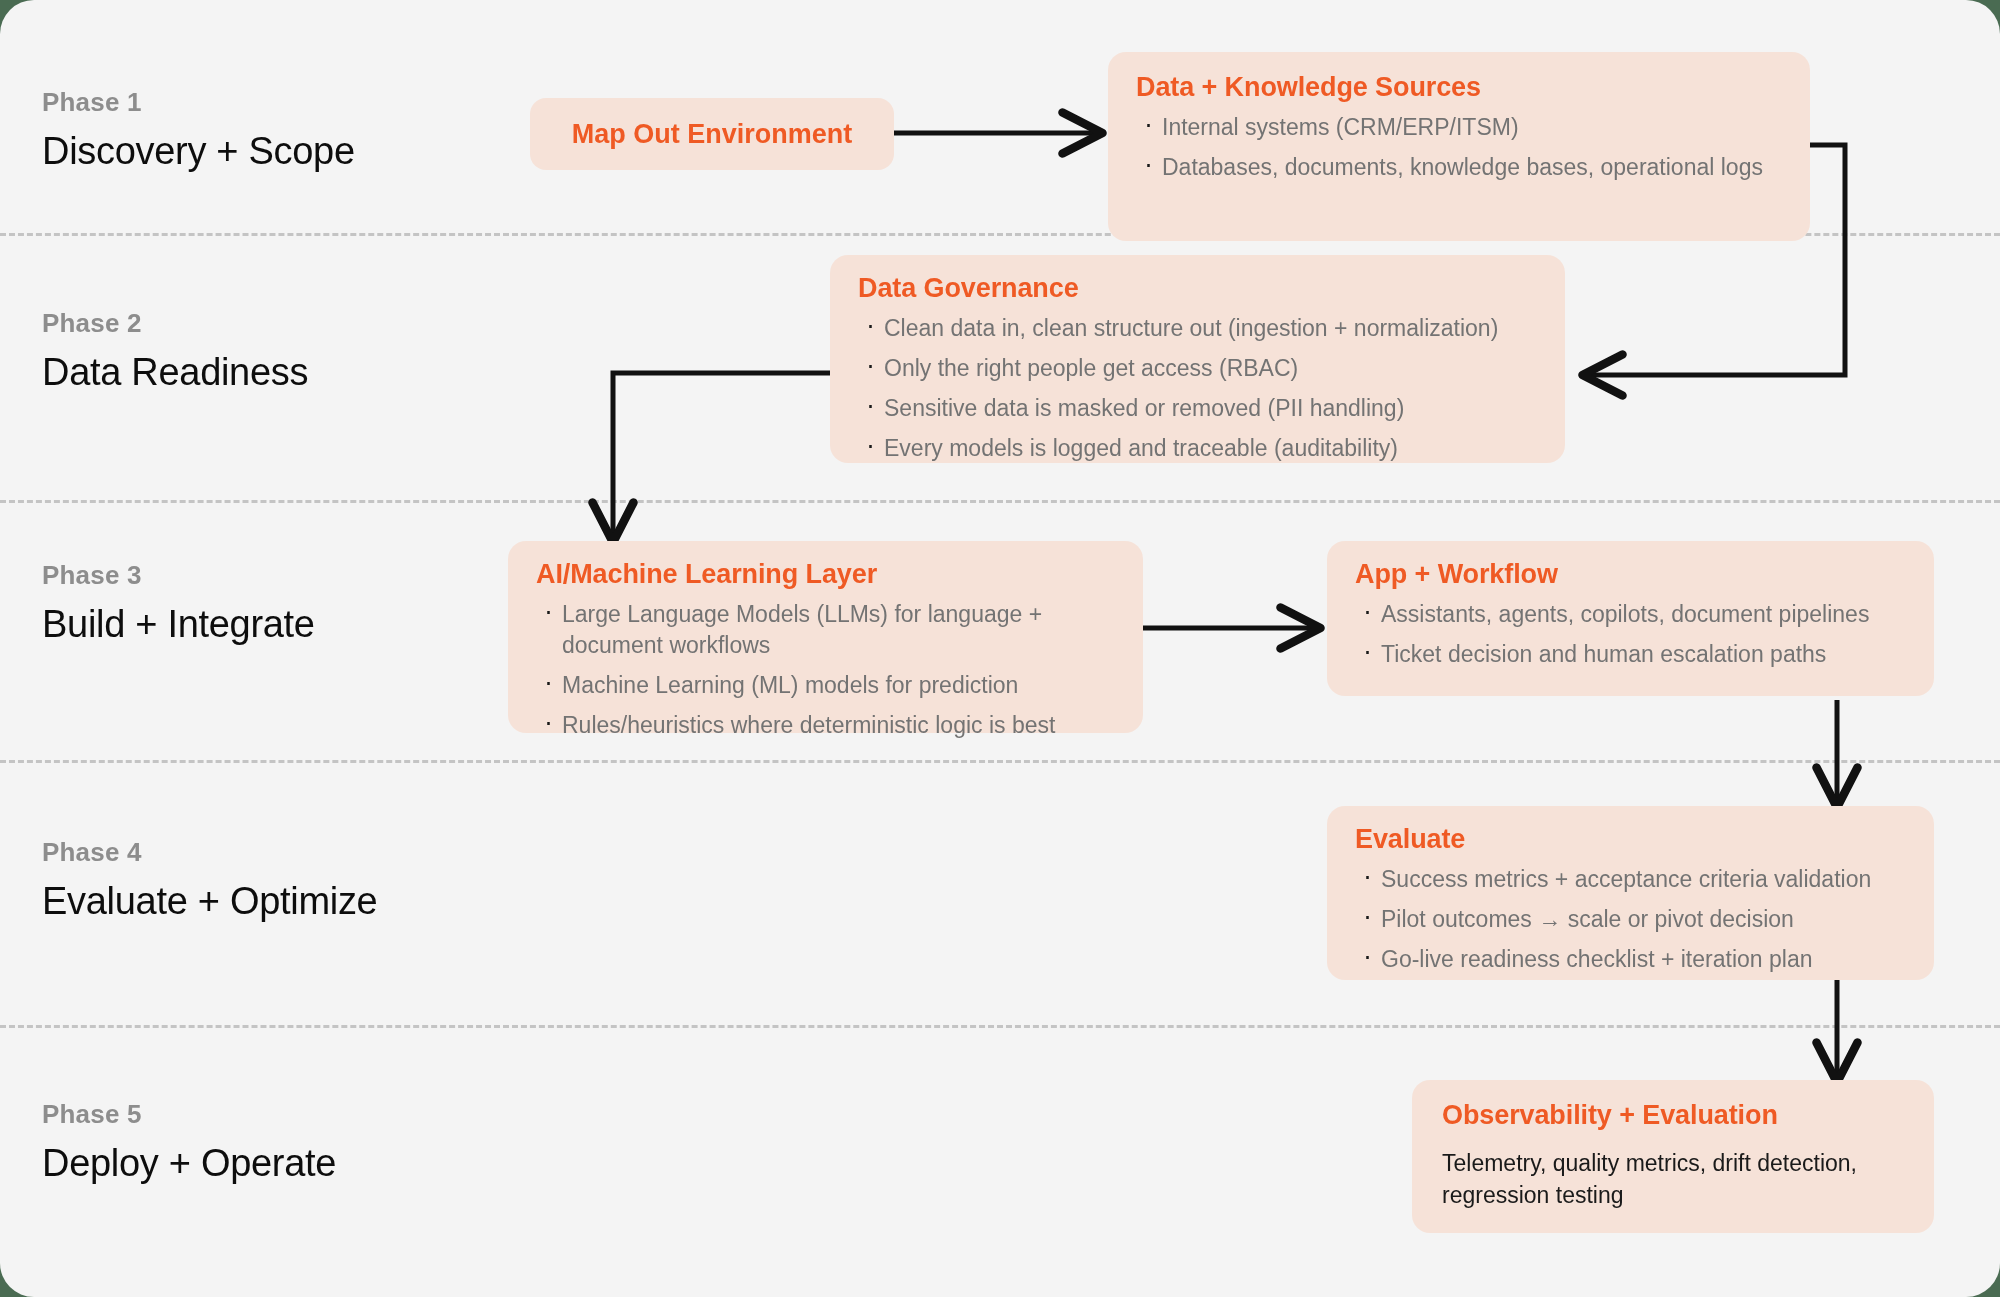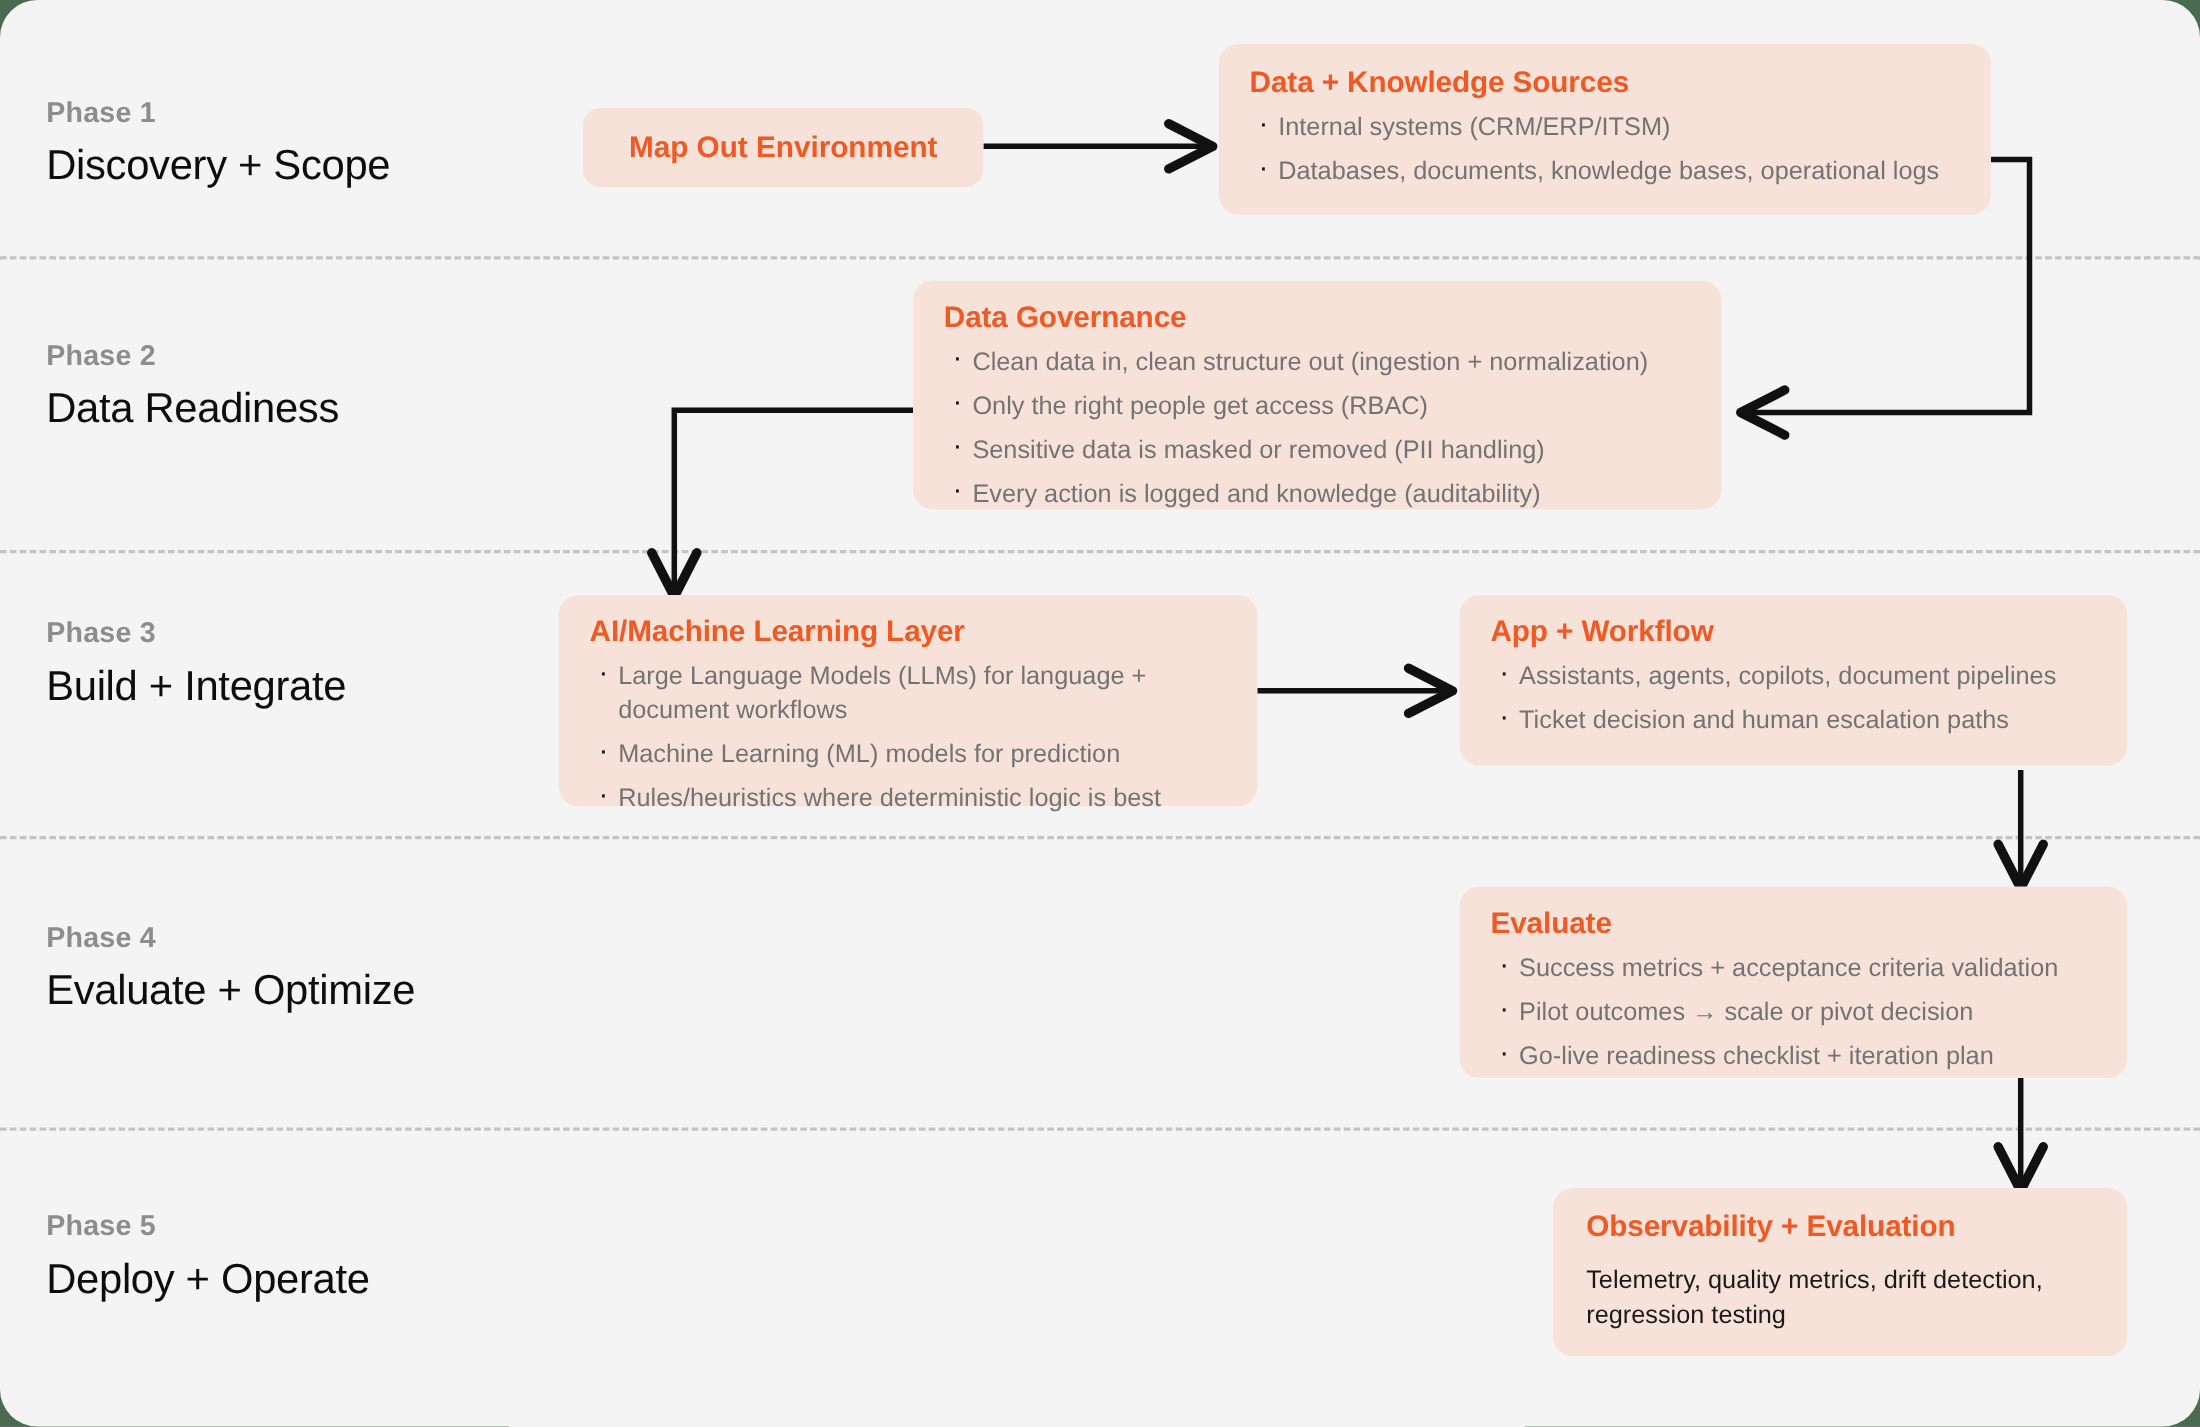--- a/index.html
+++ b/index.html
@@ -171,7 +171,7 @@
     <span>Map Out Environment</span>
   </div>
 
-  <div class="box" style="left:1108px; top:40px; width:702px; height:155px; padding:20px 28px 22px 28px;">
+  <div class="box" style="left:1108px; top:52px; width:702px; height:189px; padding:20px 28px 22px 28px;">
     <div class="box-title">Data + Knowledge Sources</div>
     <ul class="box-list">
       <li>Internal systems (CRM/ERP/ITSM)</li>

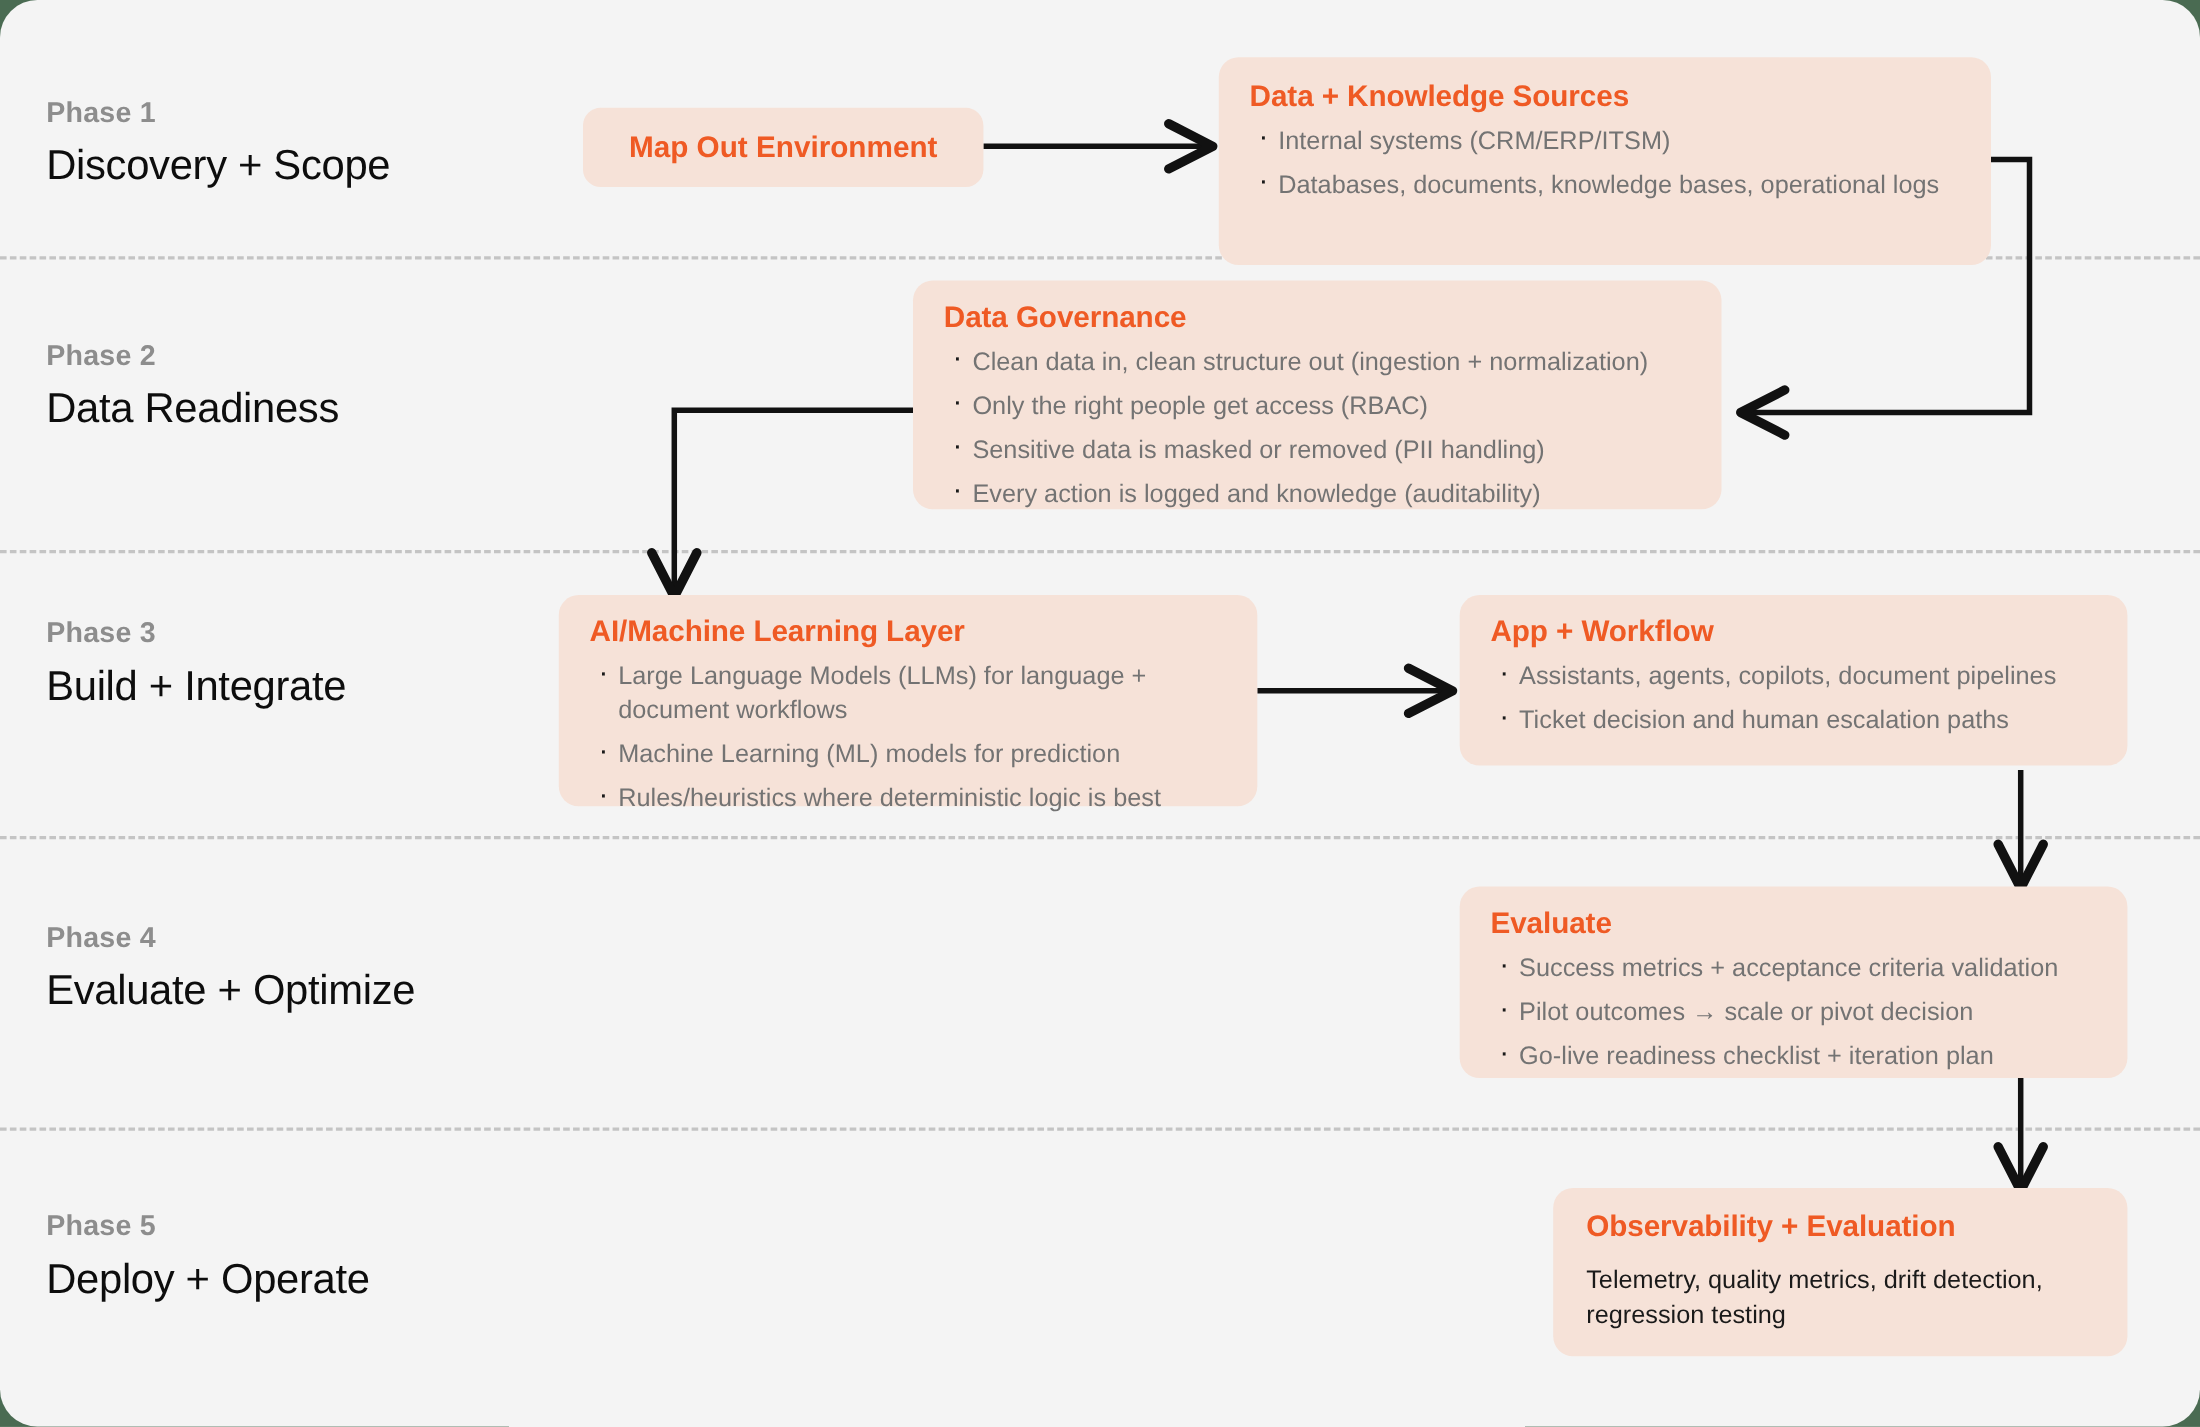--- a/index.html
+++ b/index.html
@@ -185,7 +185,7 @@
       <li>Clean data in, clean structure out (ingestion + normalization)</li>
       <li>Only the right people get access (RBAC)</li>
       <li>Sensitive data is masked or removed (PII handling)</li>
-      <li>Every action is logged and knowledge (auditability)</li>
+      <li>Every models is logged and traceable (auditability)</li>
     </ul>
   </div>
 

